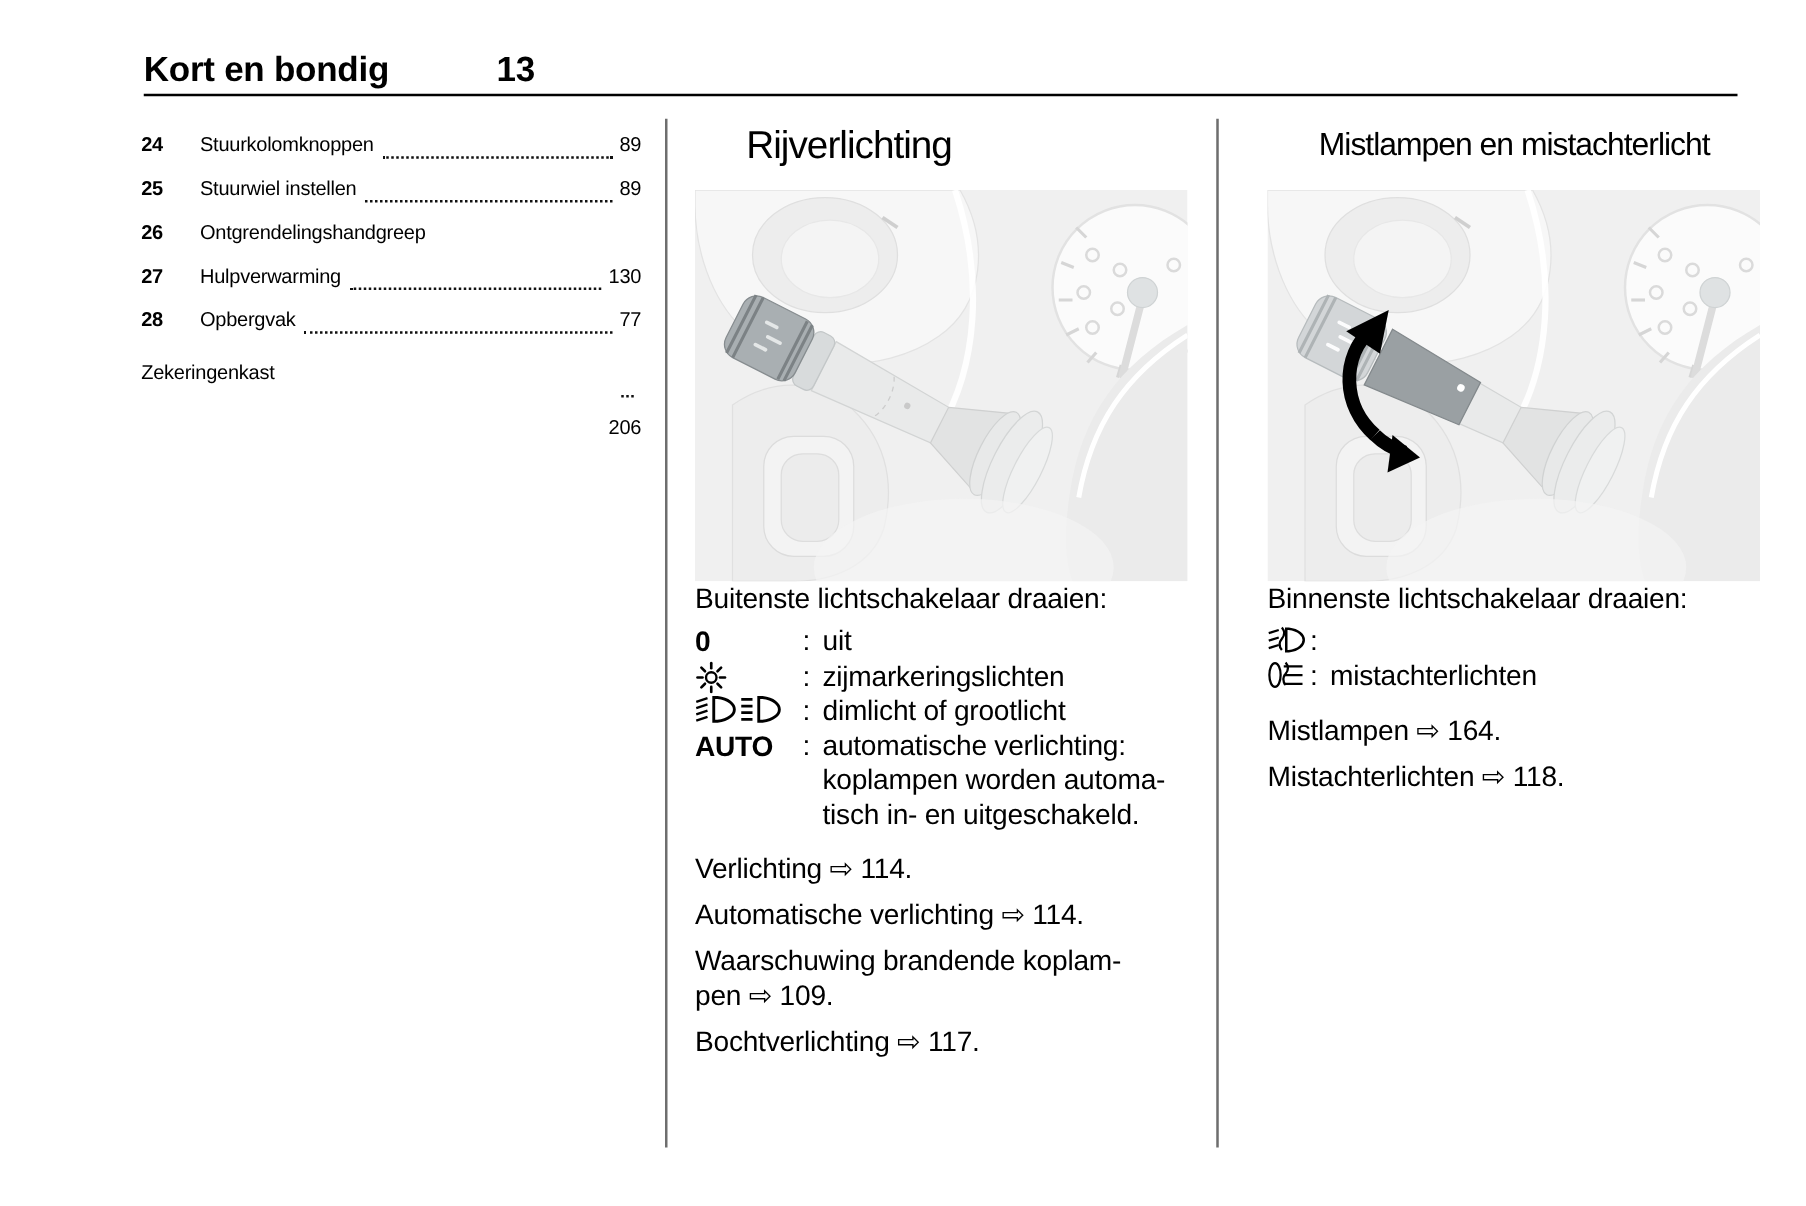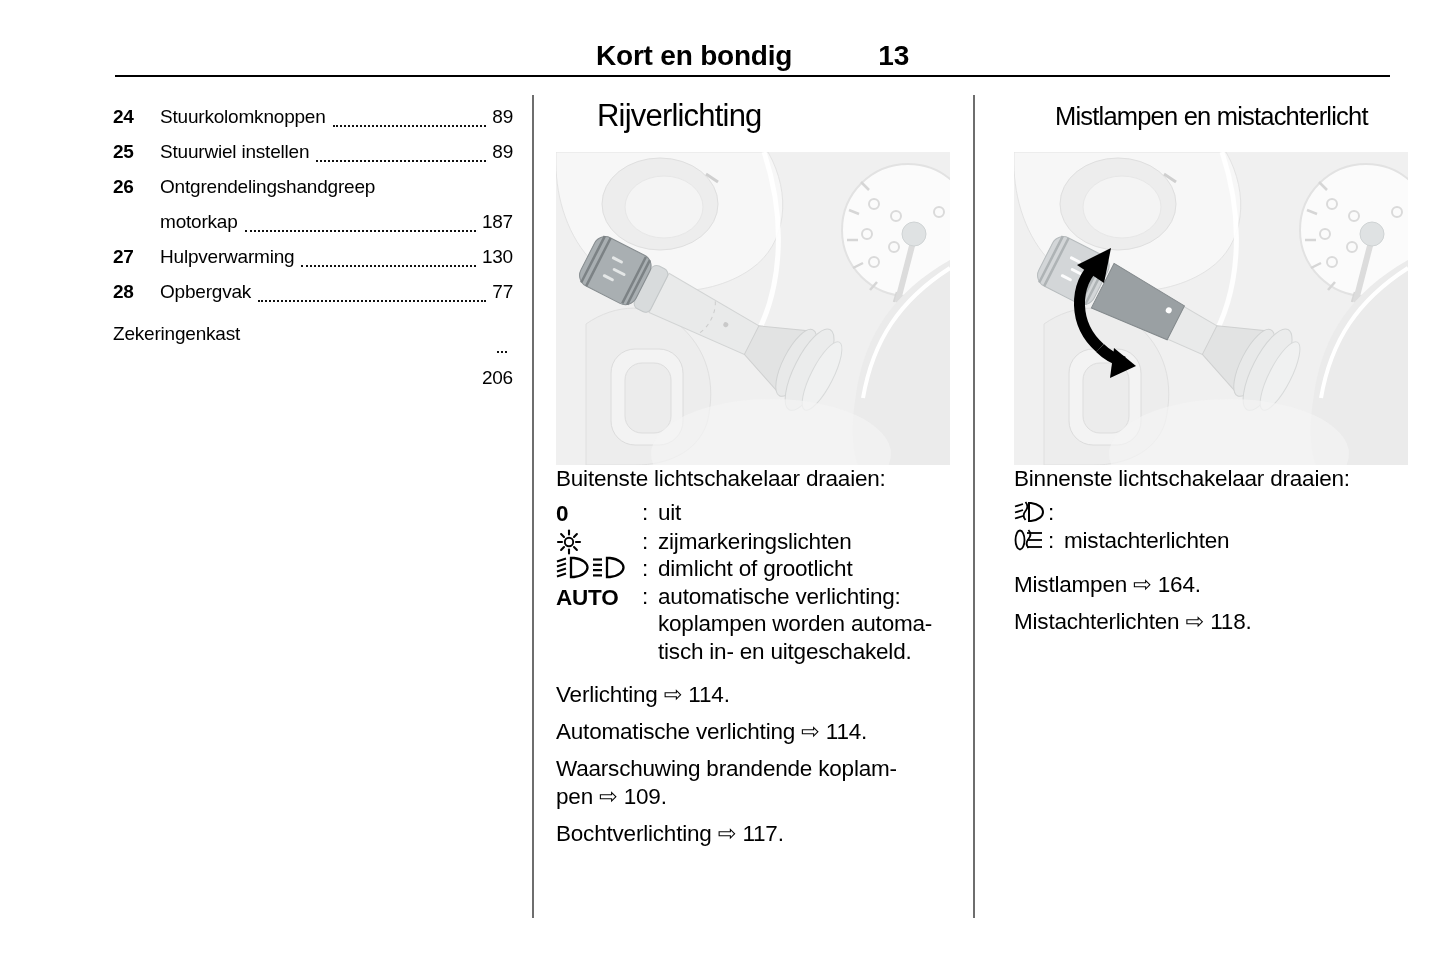--- a/index.html
+++ b/index.html
@@ -11,7 +11,7 @@
     letter-spacing:-0.2px;
   }
   .header { position:absolute; top:40px; left:115px; width:1275px;
-    display:flex; justify-content:center; align-items:baseline;
+    display:flex; justify-content:flex-start; align-items:baseline;
     font-weight:bold; font-size:28px; }
   .header .pagenum { margin-left:86px; }
   .header-rule { position:absolute; top:75px; left:115px; width:1275px;

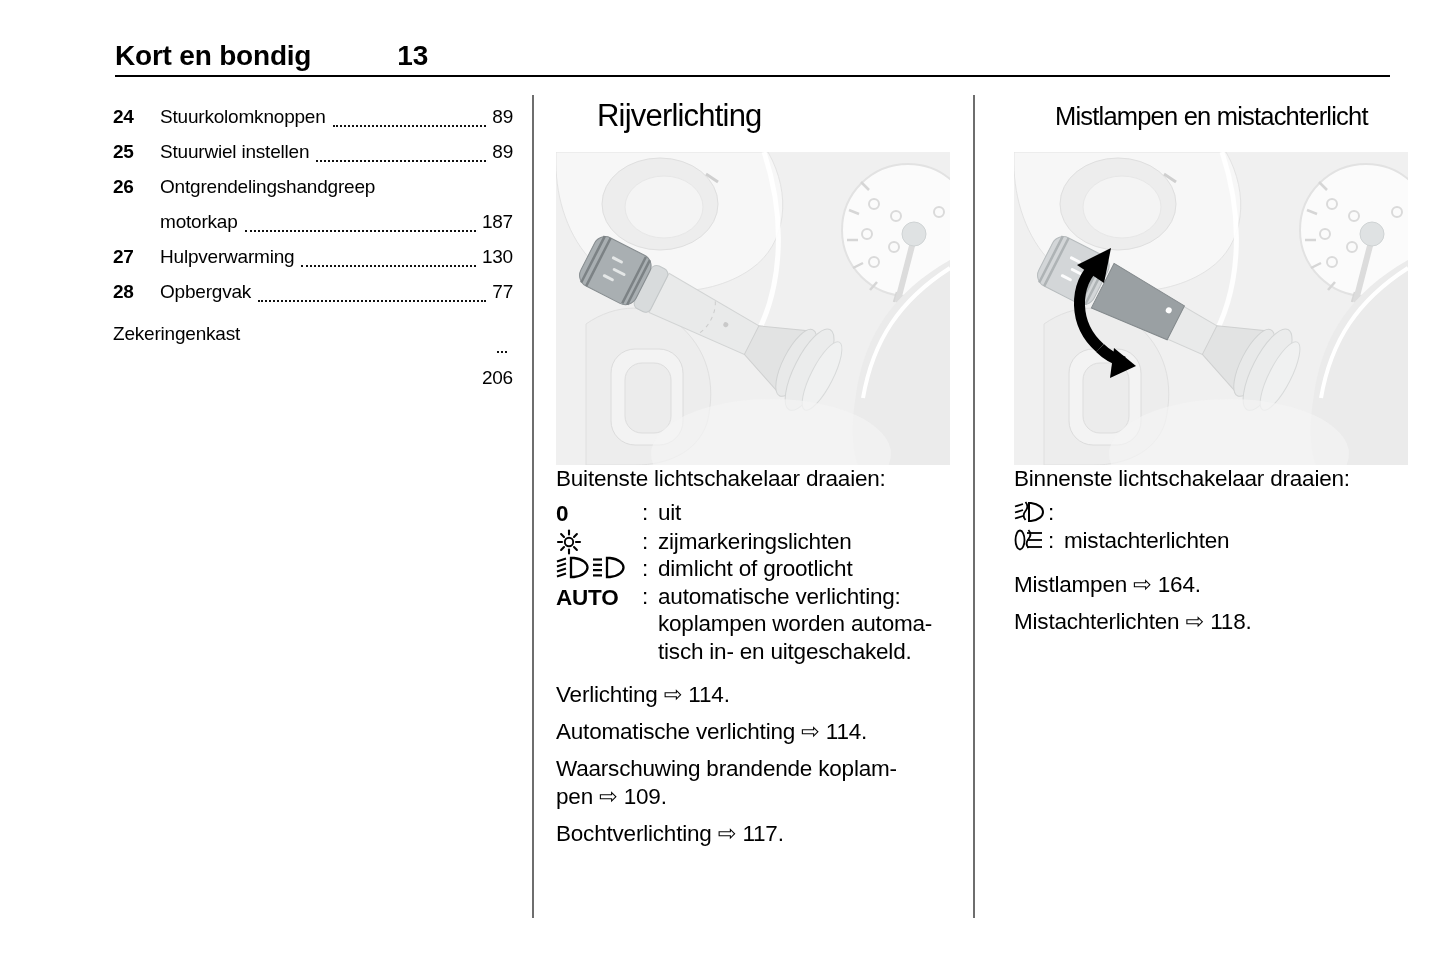--- a/index.html
+++ b/index.html
@@ -20,7 +20,7 @@
   #vdiv1 { left:532px; } #vdiv2 { left:973px; }
 
   
-  .toc { position:absolute; left:113px; top:99px; width:400px; font-size:19px; }
+  .toc { position:absolute; left:113px; top:99px; width:400px; font-size:16px; }
   .toc-row { display:flex; line-height:35px; white-space:nowrap; }
   .toc-num { width:47px; font-weight:bold; flex:0 0 auto; }
   .toc-label { flex:0 0 auto; }

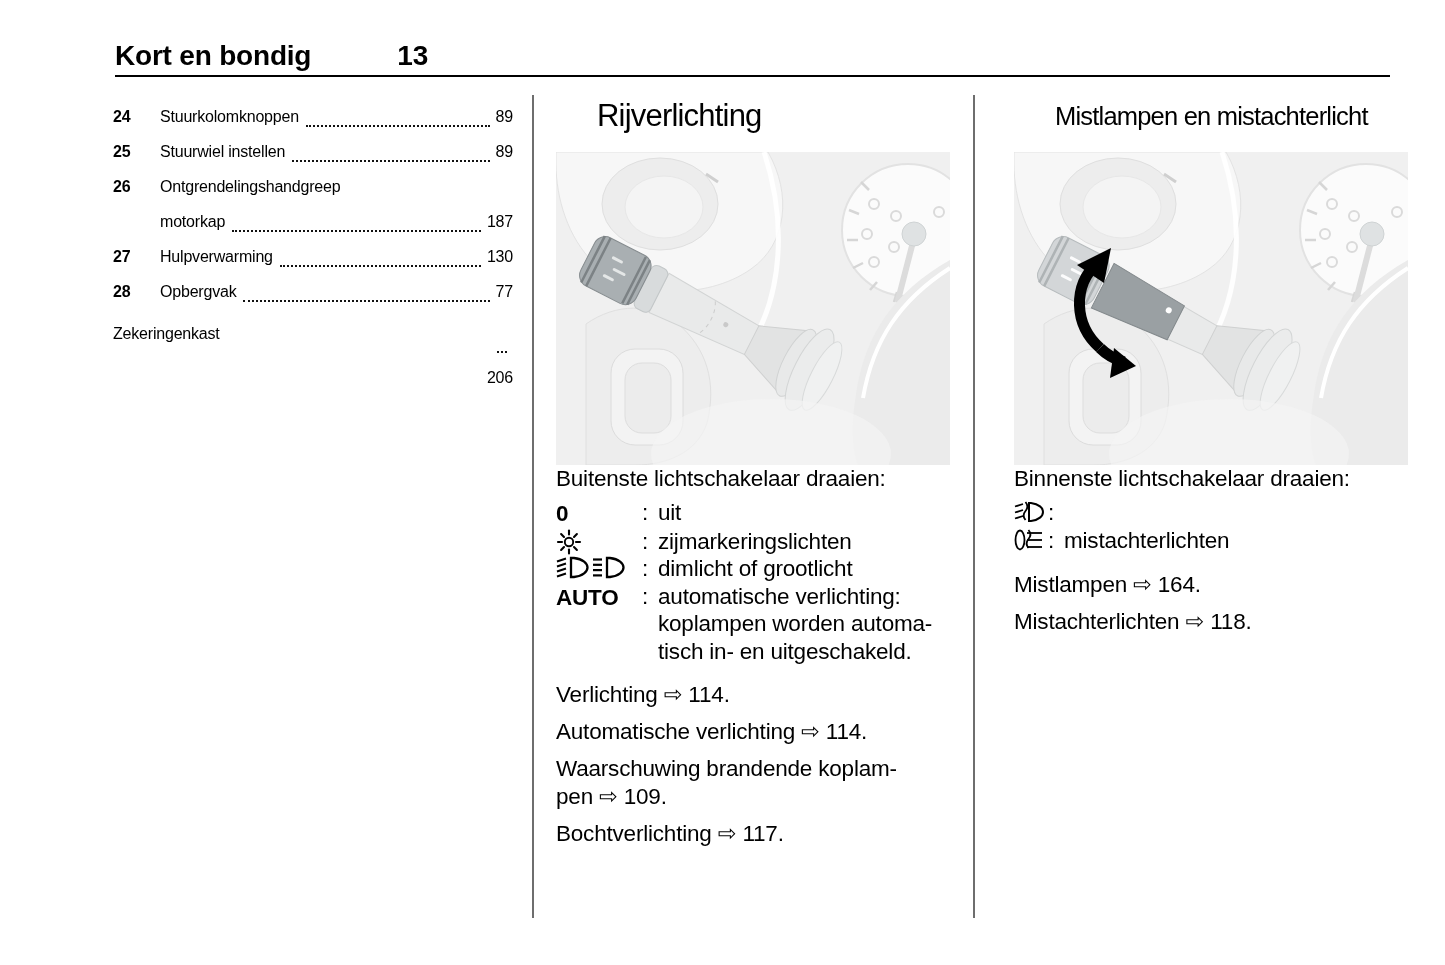--- a/index.html
+++ b/index.html
@@ -73,12 +73,6 @@
   <div class="toc-row">
     <span class="toc-num">26</span>
     <span class="toc-label">Ontgrendelingshandgreep</span>
-  </div>
-  <div class="toc-row">
-    <span class="toc-num"></span>
-    <span class="toc-label">motorkap</span>
-    <span class="leader"></span>
-    <span class="toc-page">187</span>
   </div>
   <div class="toc-row">
     <span class="toc-num">27</span>

